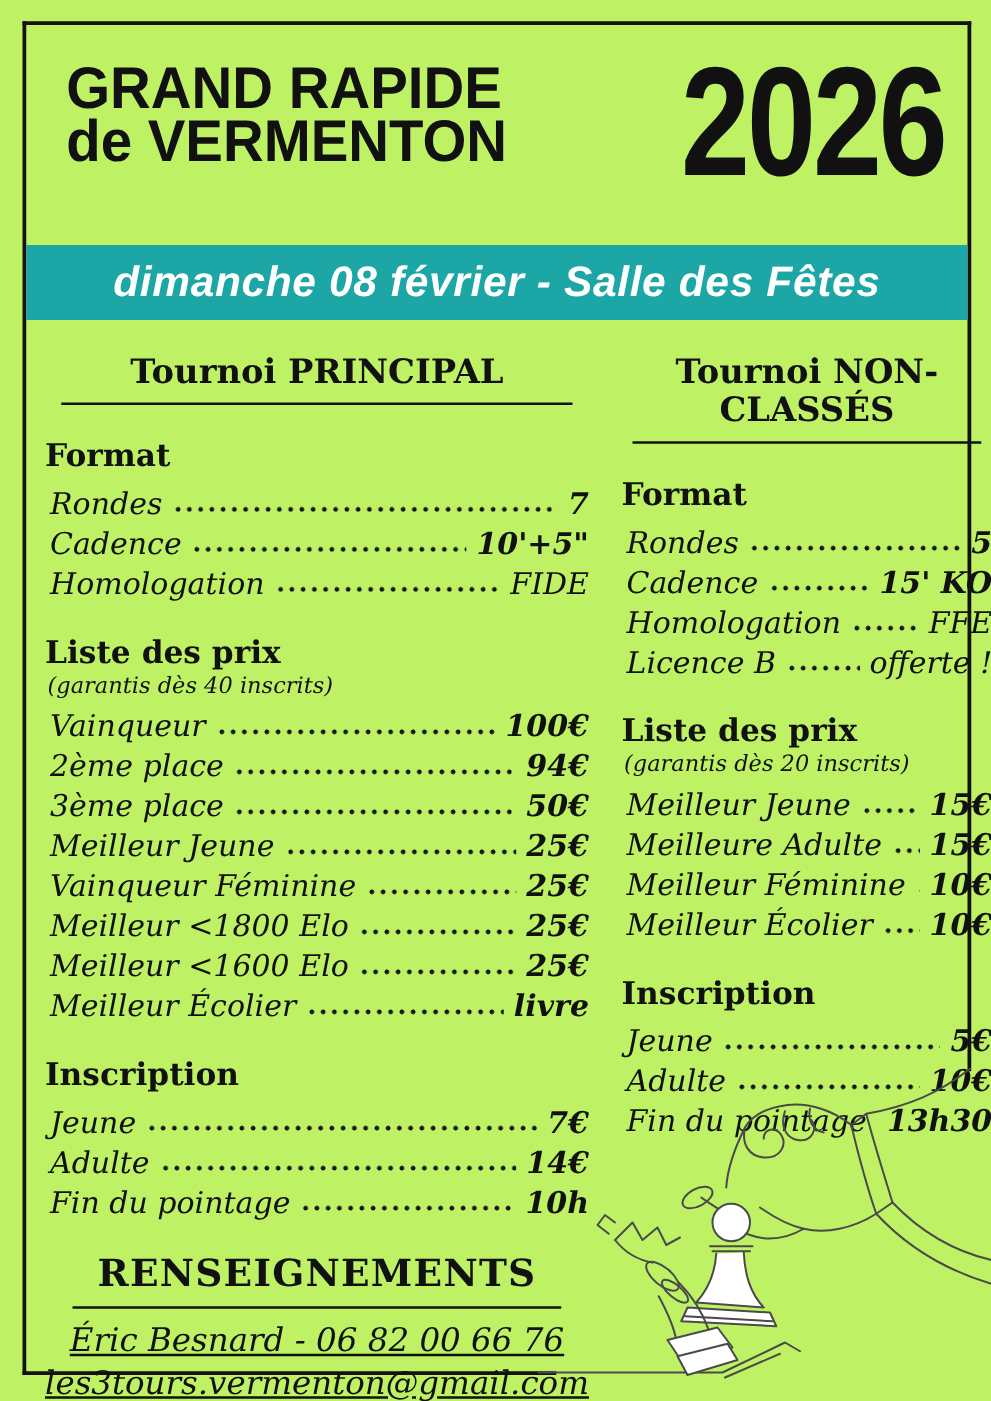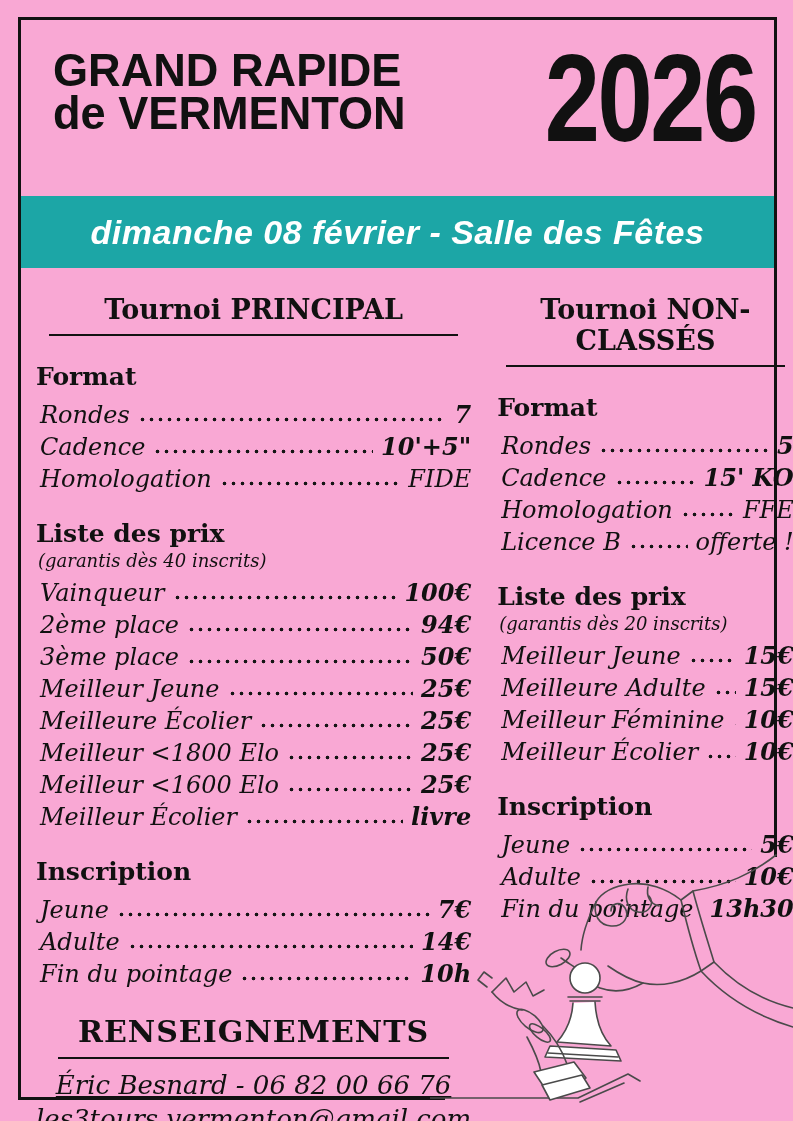--- a/index.html
+++ b/index.html
@@ -4,7 +4,7 @@
 <style>
   html,body { margin:0; padding:0; background:#ffffff; }
   .page {
-    position:relative; width:793px; height:1121px; background:#f9a8d4;
+    position:relative; width:793px; height:1121px; background:#bef264;
     font-family:"Liberation Sans", sans-serif; color:#111; overflow:hidden;
   }
   

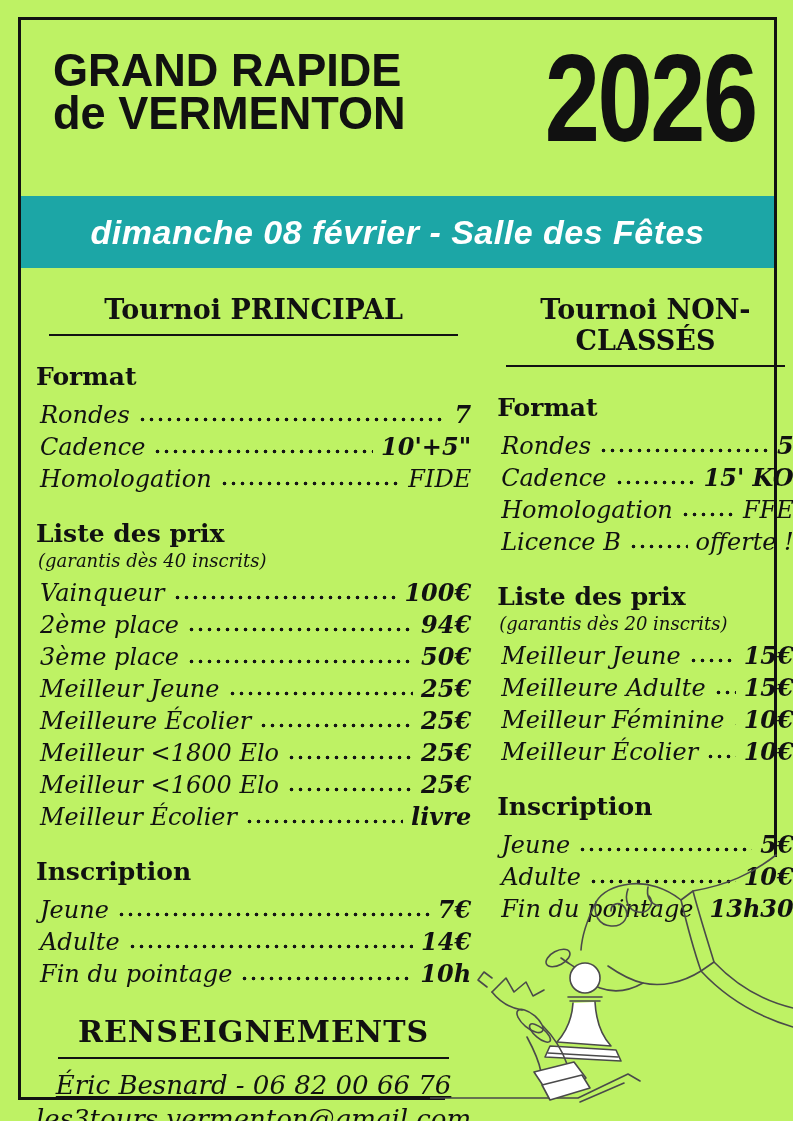--- a/index.html
+++ b/index.html
@@ -25,7 +25,7 @@
           transform:scaleX(0.80); transform-origin:right top; }
 
   
-  .banner { margin-top:30px; height:72px; display:flex; align-items:center; justify-content:center; }
+  .banner { margin-top:30px; height:60px; display:flex; align-items:center; justify-content:center; }
   .banner span { color:#fff; font-weight:bold; font-style:italic; font-size:34px; letter-spacing:0.5px; }
 
   

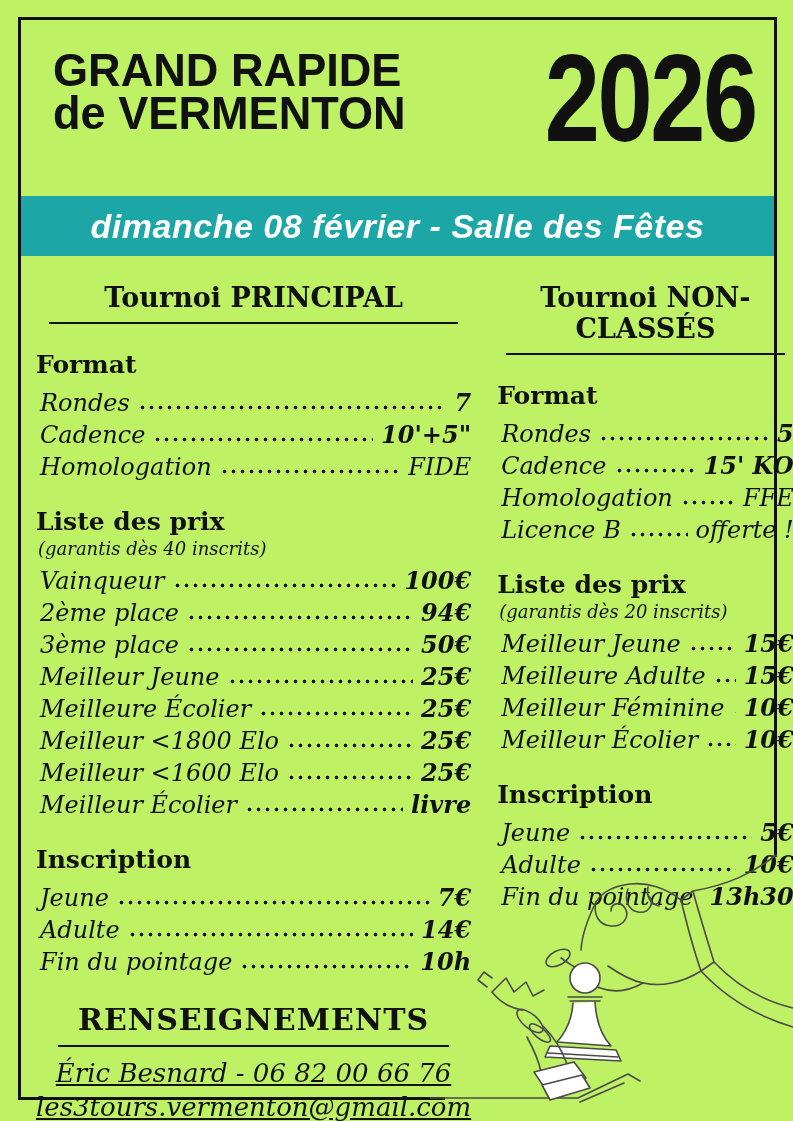--- a/index.html
+++ b/index.html
@@ -132,7 +132,7 @@
             <span class="val">25€</span>
           </div>
           <div class="row">
-            <span class="lbl">Meilleure Écolier</span>
+            <span class="lbl">Vainqueur Féminine</span>
             <span class="dots"></span>
             <span class="val">25€</span>
           </div>

